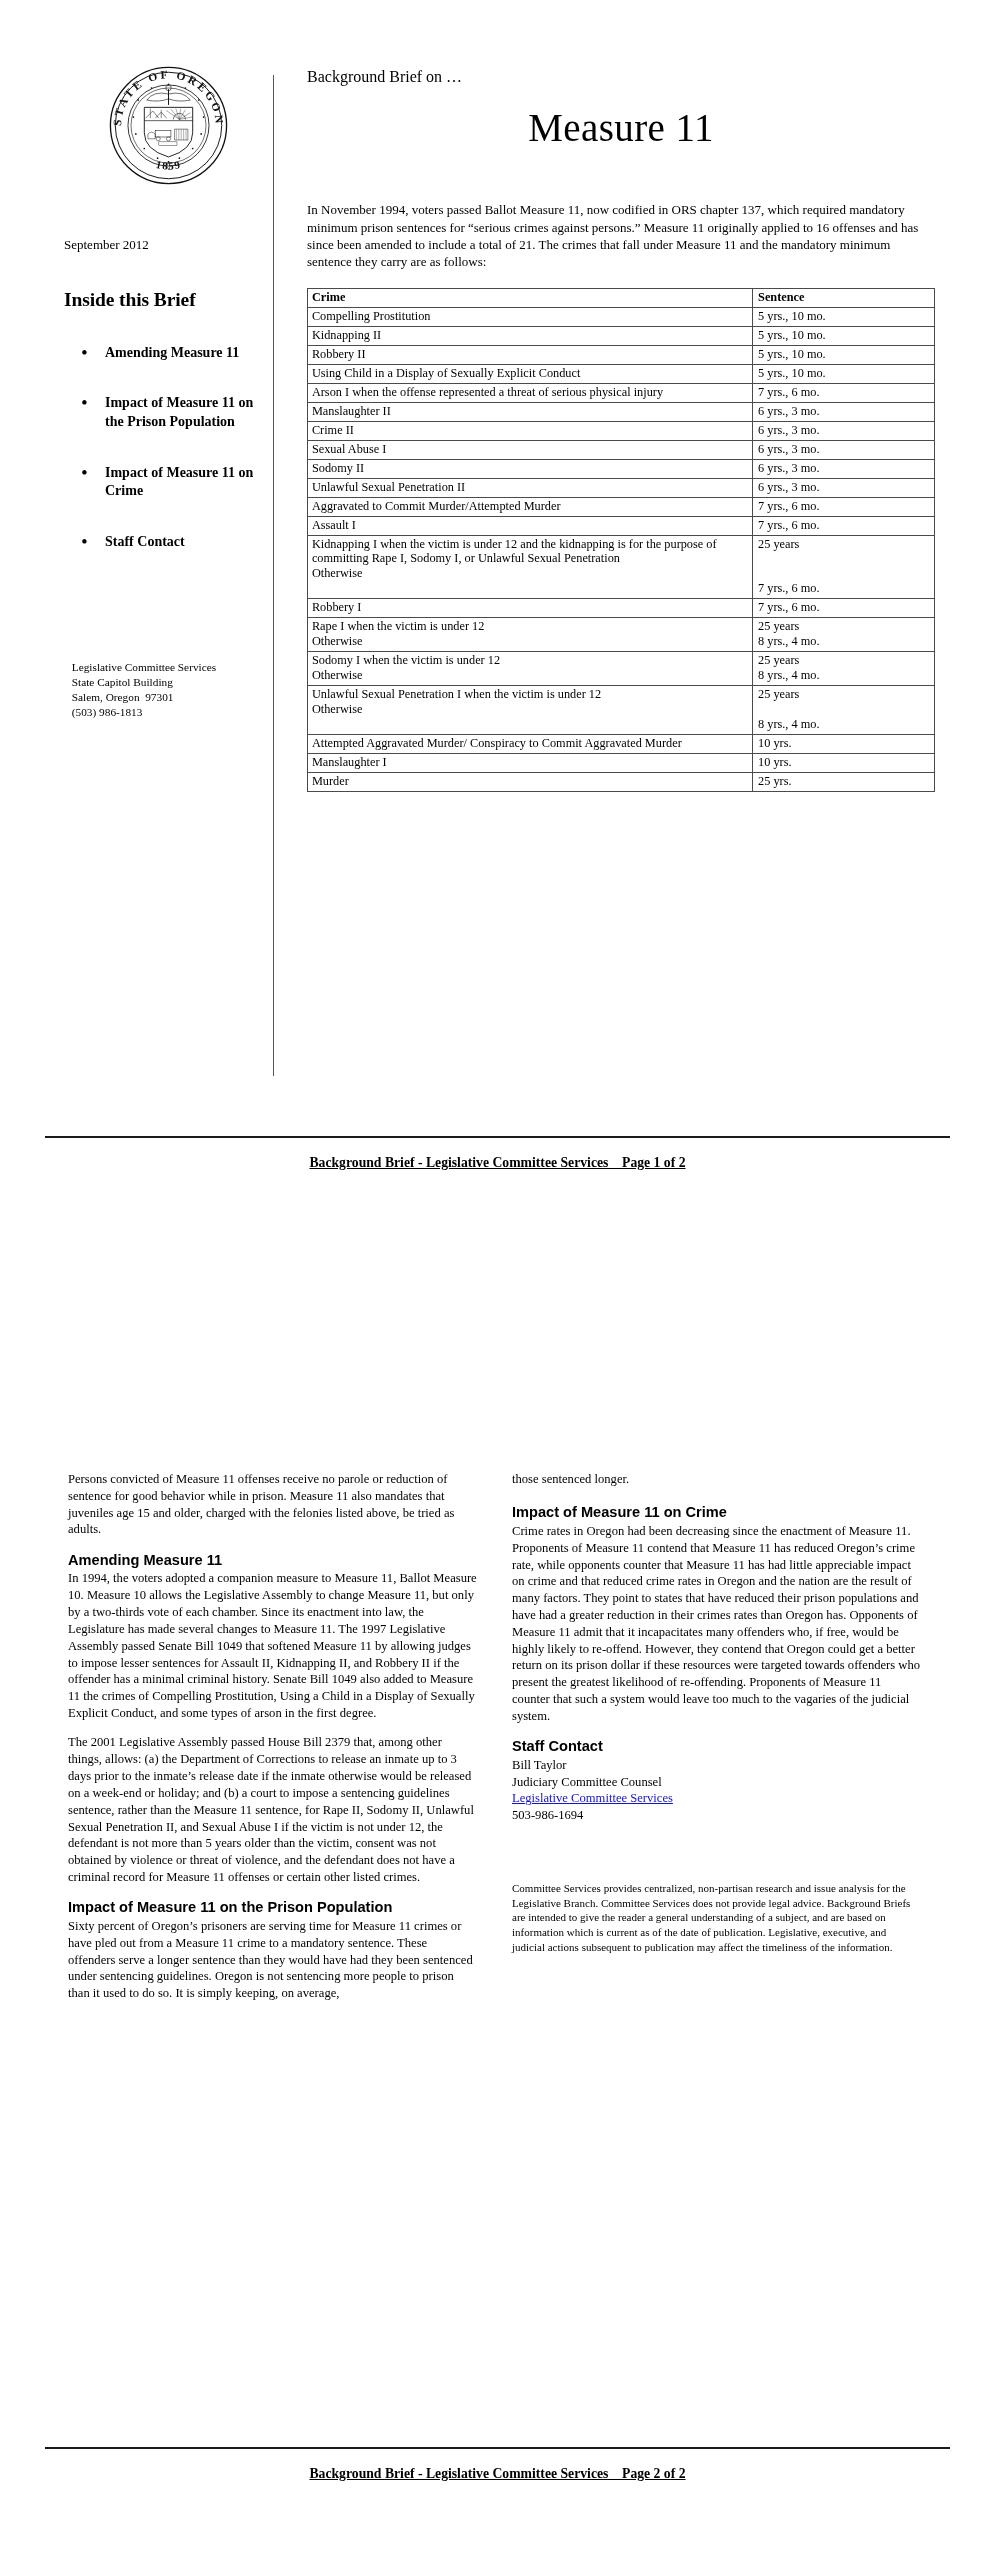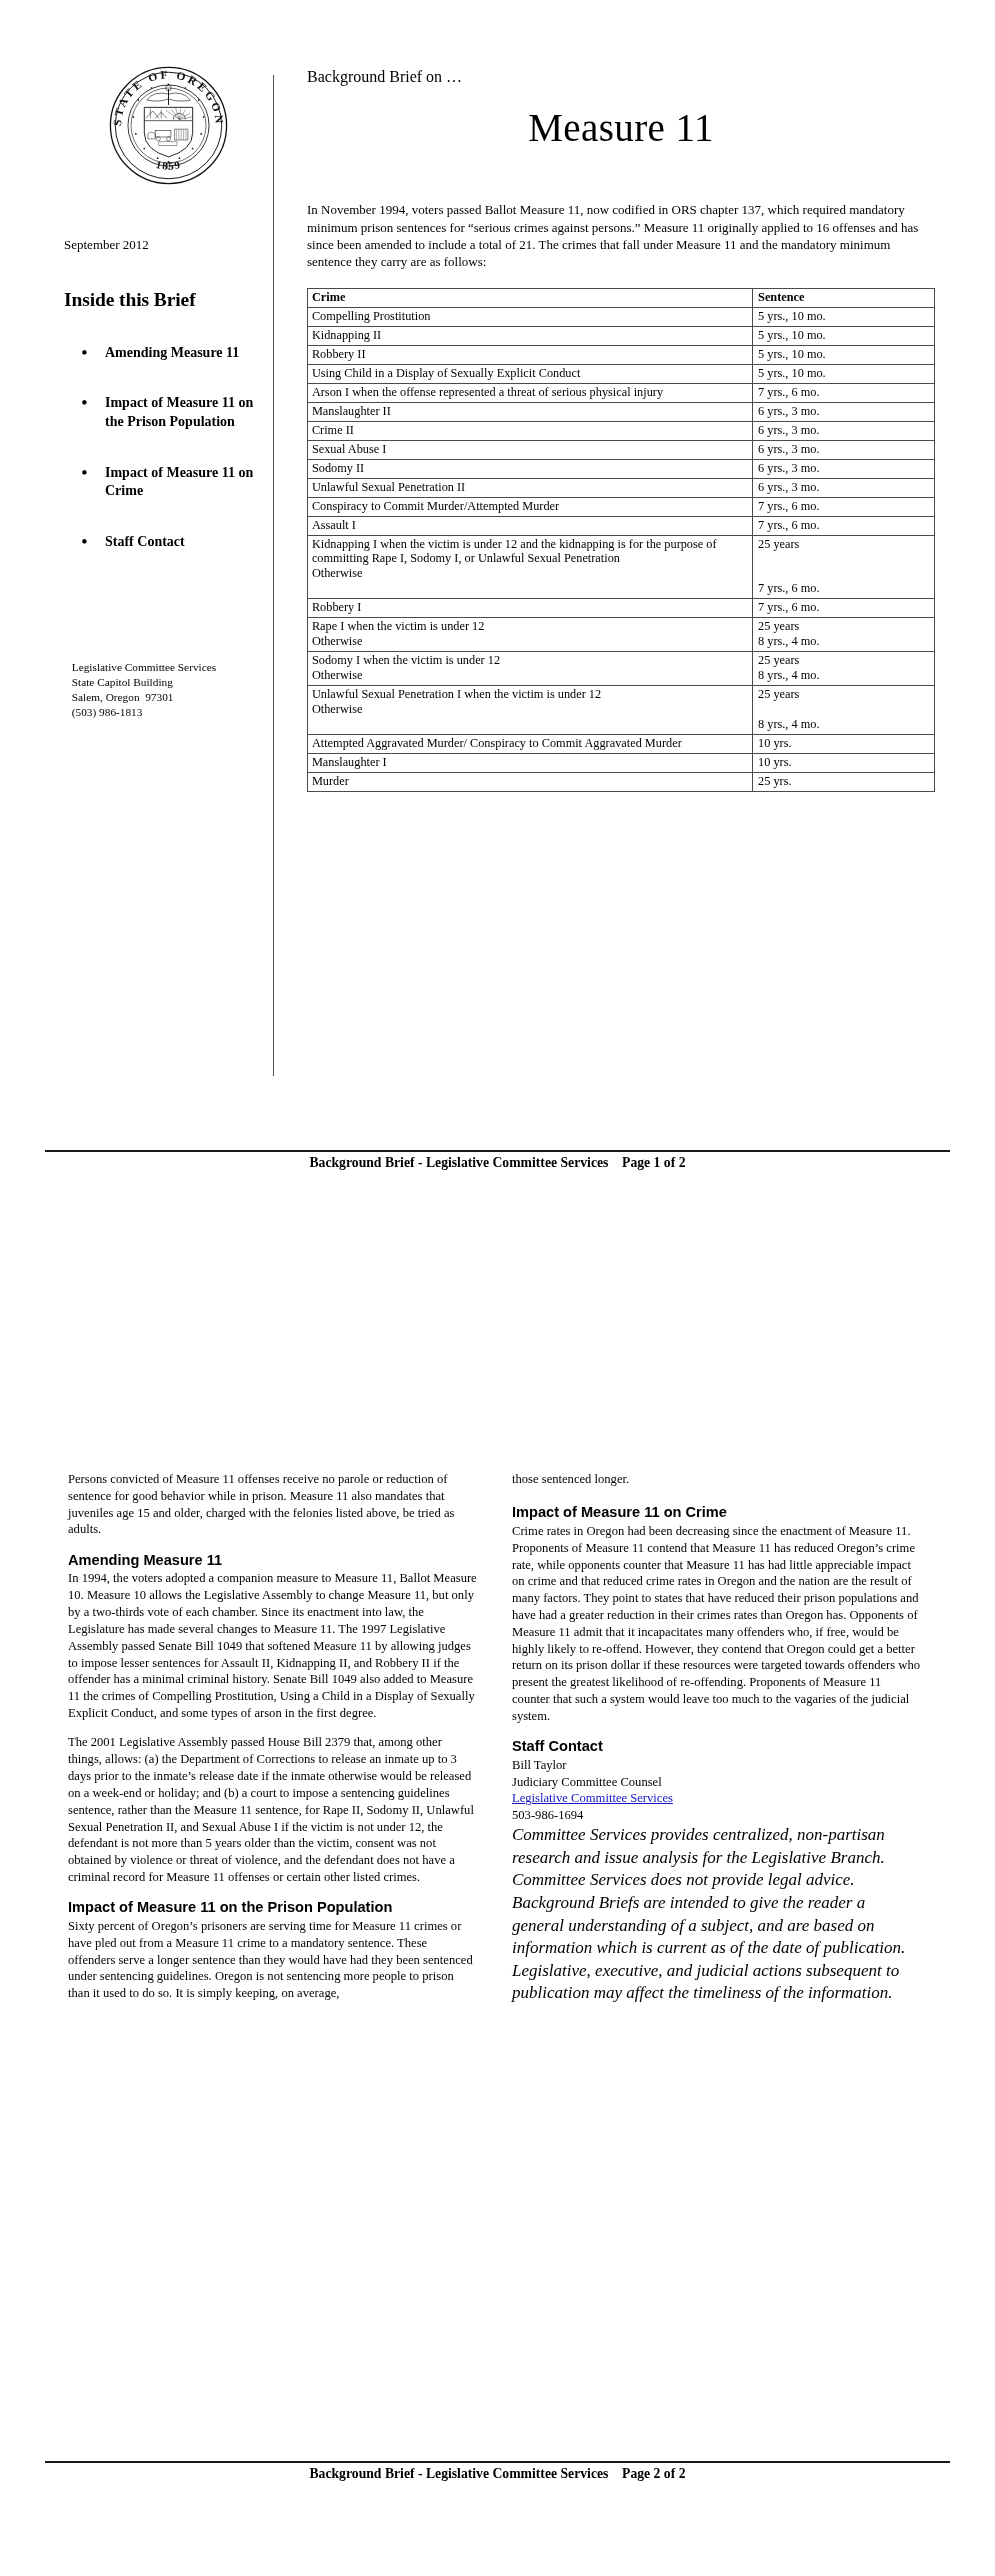--- a/index.html
+++ b/index.html
@@ -411,7 +411,7 @@
             </tr>
             <tr>
               <td>
-                <span class="nl">Conspiracy to Commit Murder/Attempted Murder</span>
+                <span class="nl">Aggravated to Commit Murder/Attempted Murder</span>
               </td>
               <td class="sent">
                 <span class="nl">7 yrs., 6 mo.</span>

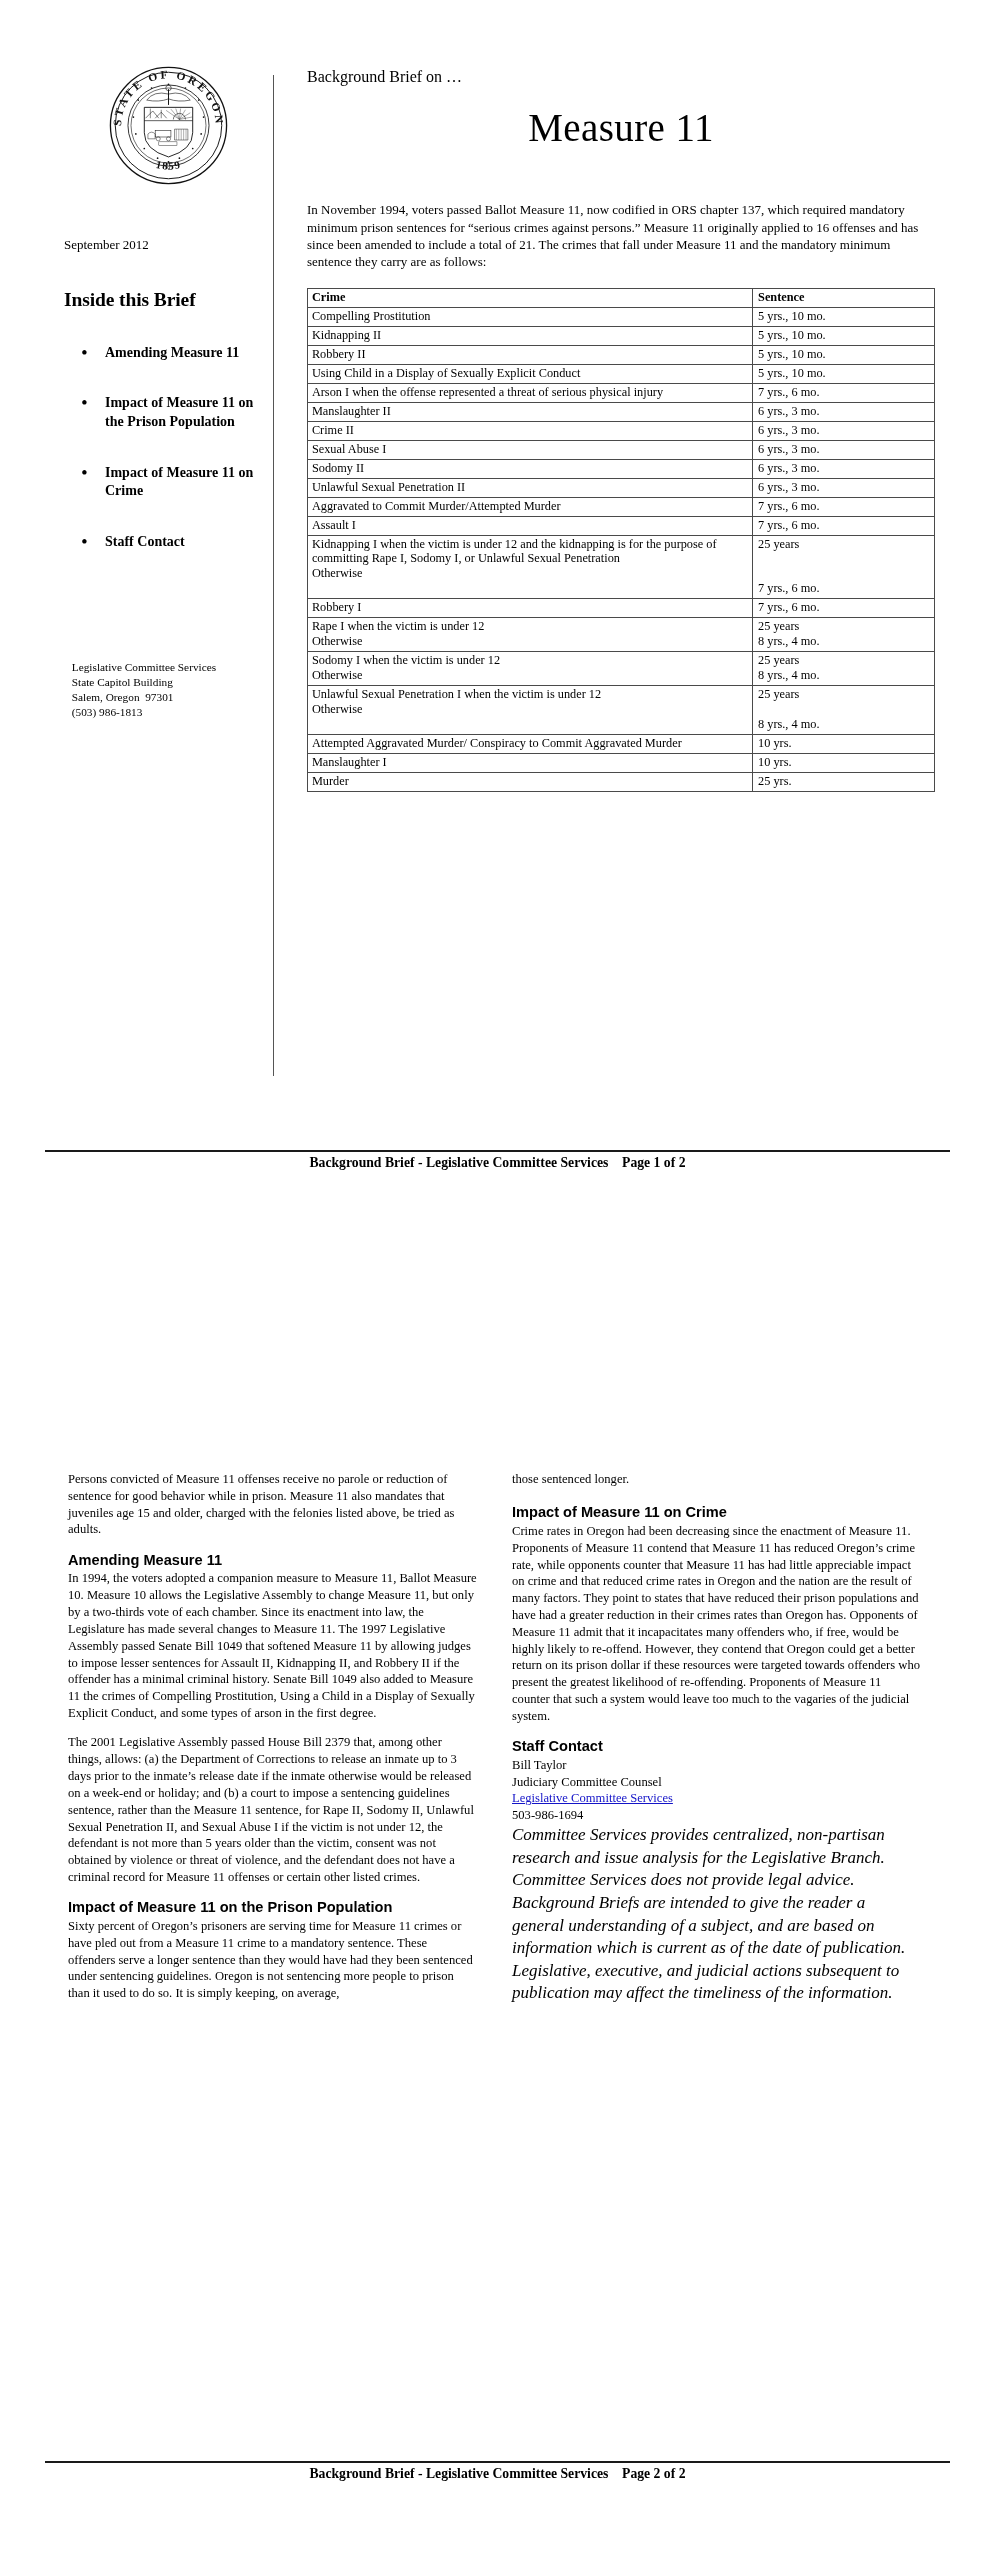--- a/index.html
+++ b/index.html
@@ -156,8 +156,9 @@
     text-align: center;
     font-weight: bold;
     font-size: 13.7px;
-    padding-top: 3px;
+    padding-top: 17px;
     white-space: pre;
+    text-decoration: underline;
   }
   #page1 .page-footer { bottom: 117px; }
 

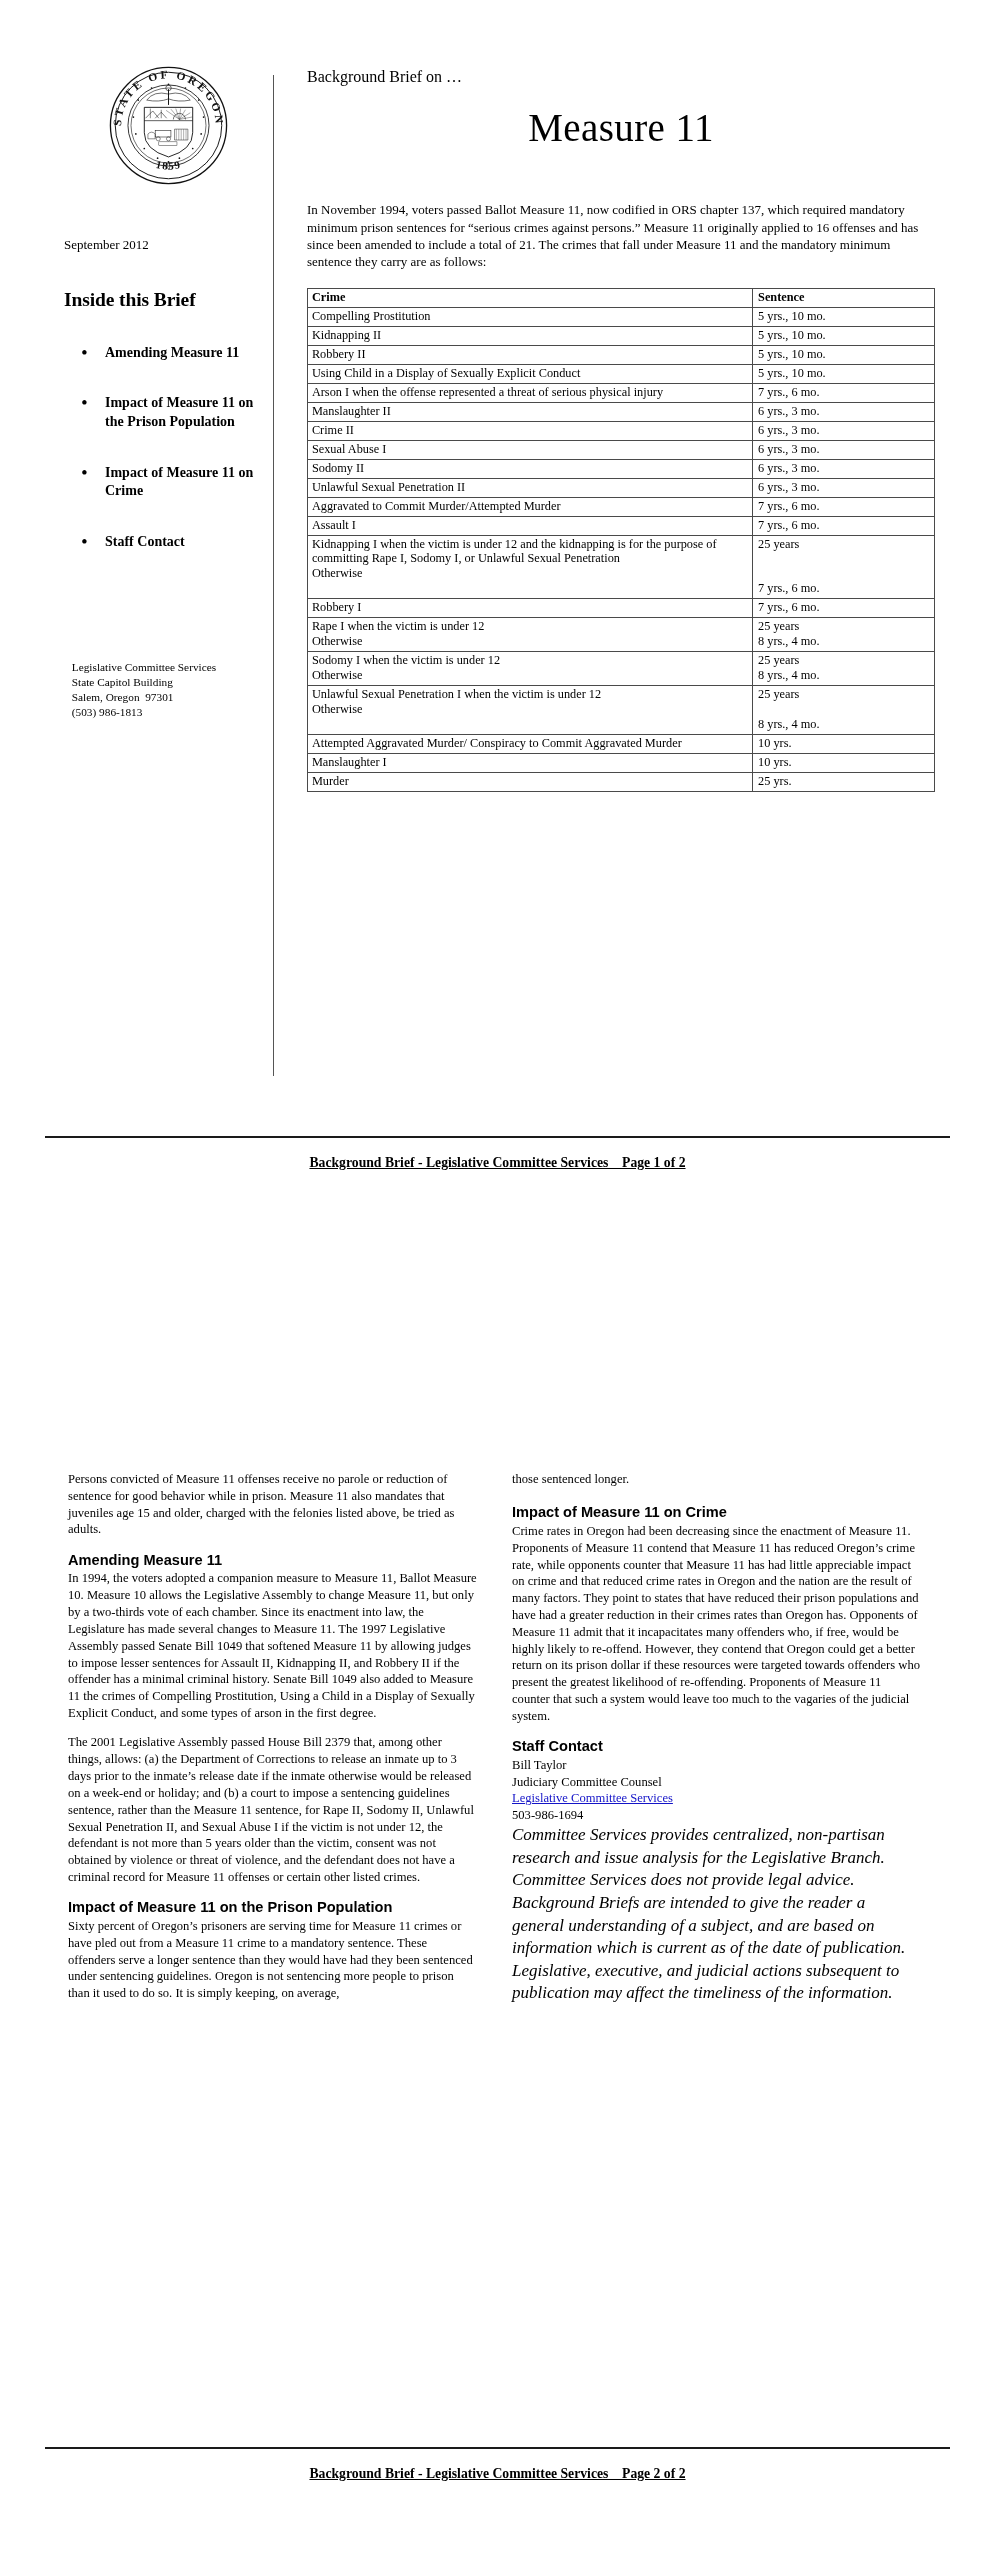--- a/index.html
+++ b/index.html
@@ -191,8 +191,8 @@
     text-decoration: underline;
   }
   .disclaimer {
-    font-style: italic;
-    font-size: 17px;
+    margin-top: 57px;
+    font-size: 11px;
     line-height: 1.33;
   }
   #page2 .page-footer { bottom: 94px; }

